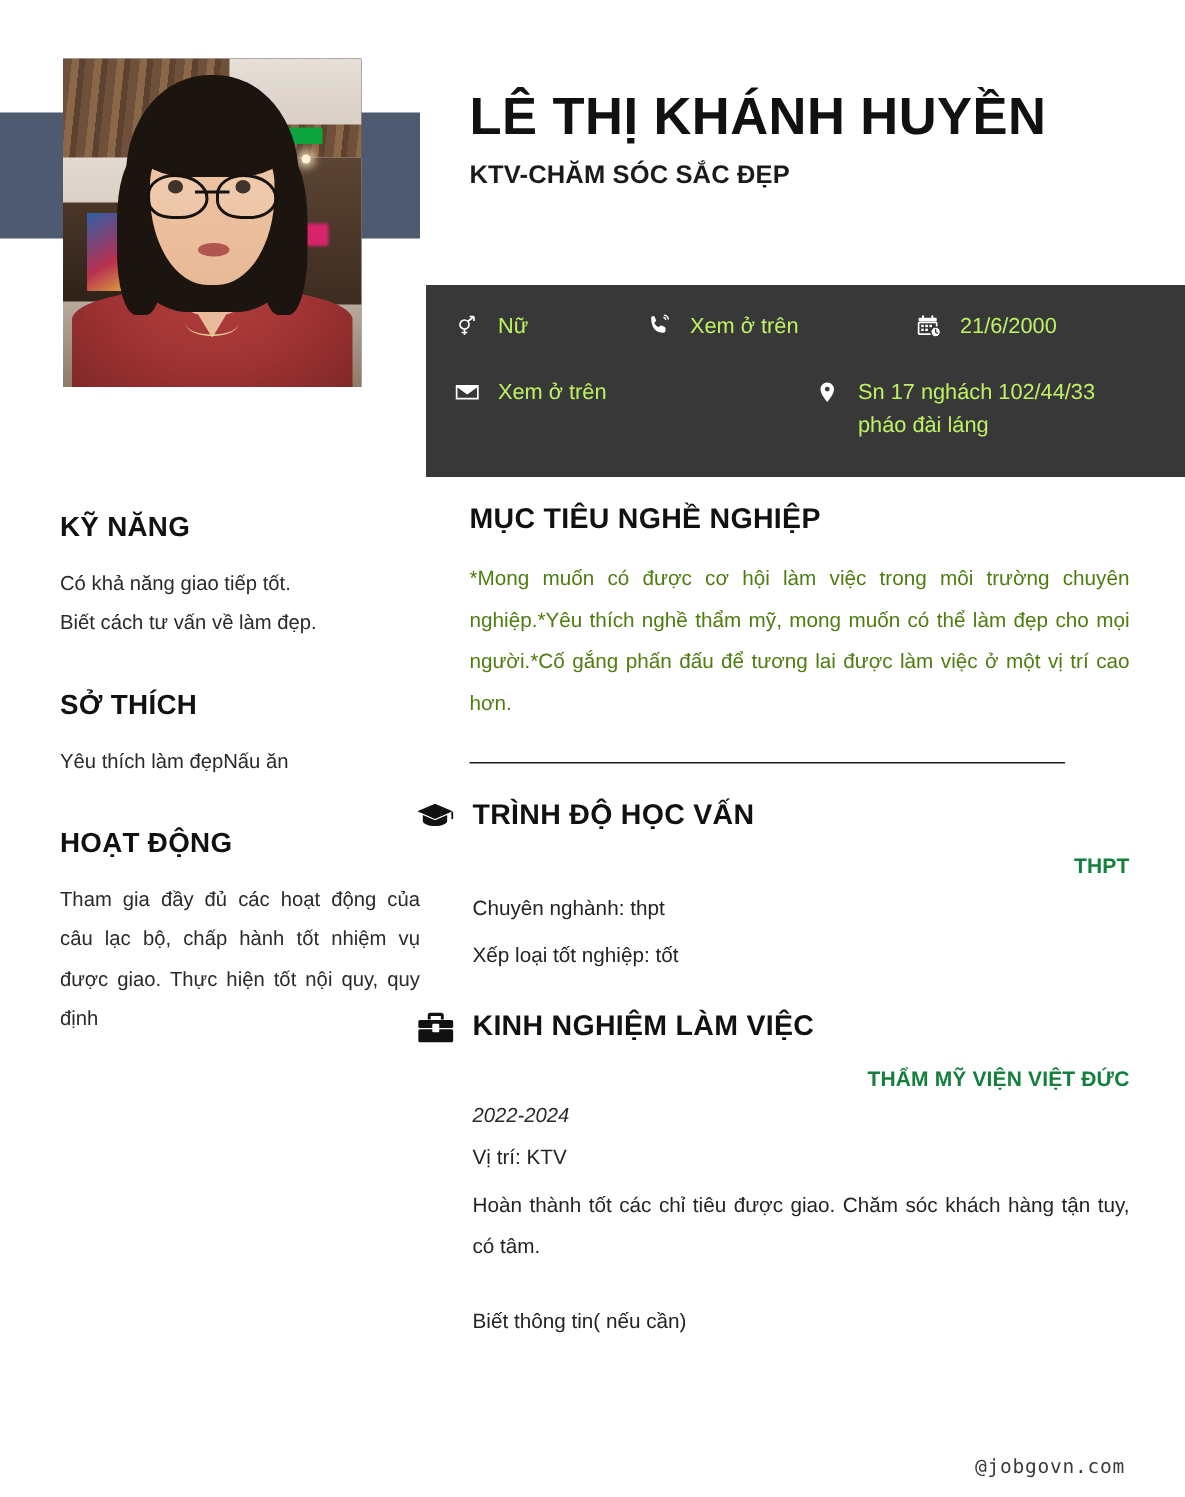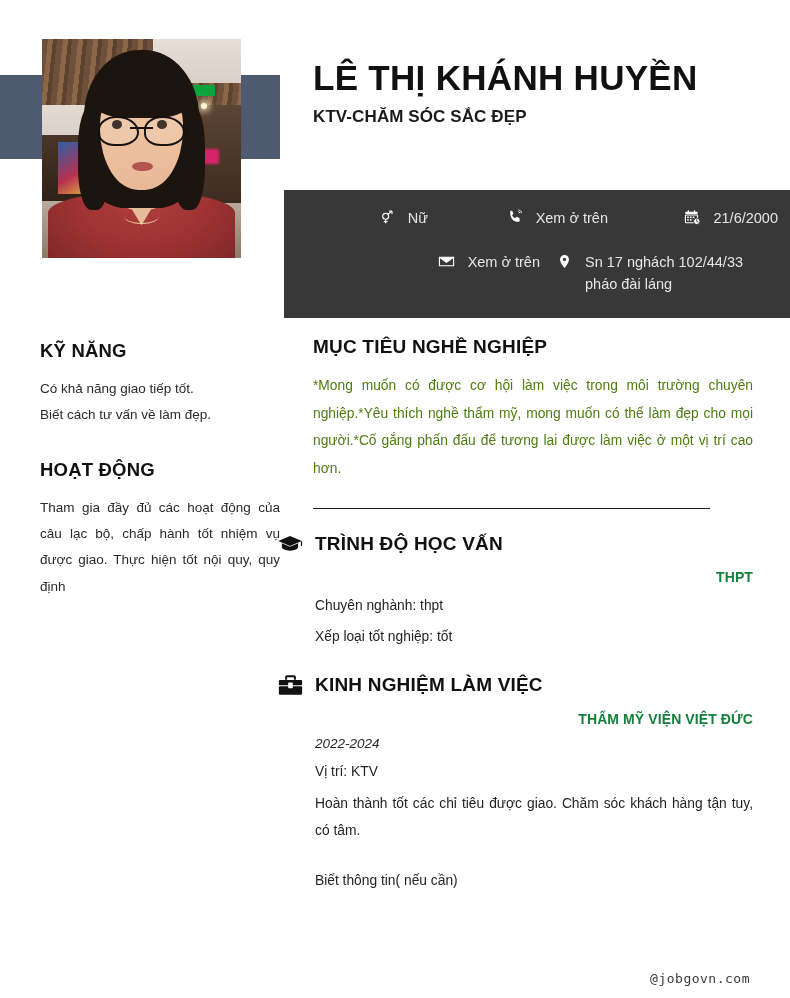--- a/index.html
+++ b/index.html
@@ -200,8 +200,7 @@
     align-items: flex-start;
     font-size: 14.5px;
     line-height: 1.5;
-    color: #e5e5e5;
-    justify-content: flex-end;
+    color: #bef264;
   }
   .contact-item .ci-icon {
     flex: 0 0 auto;

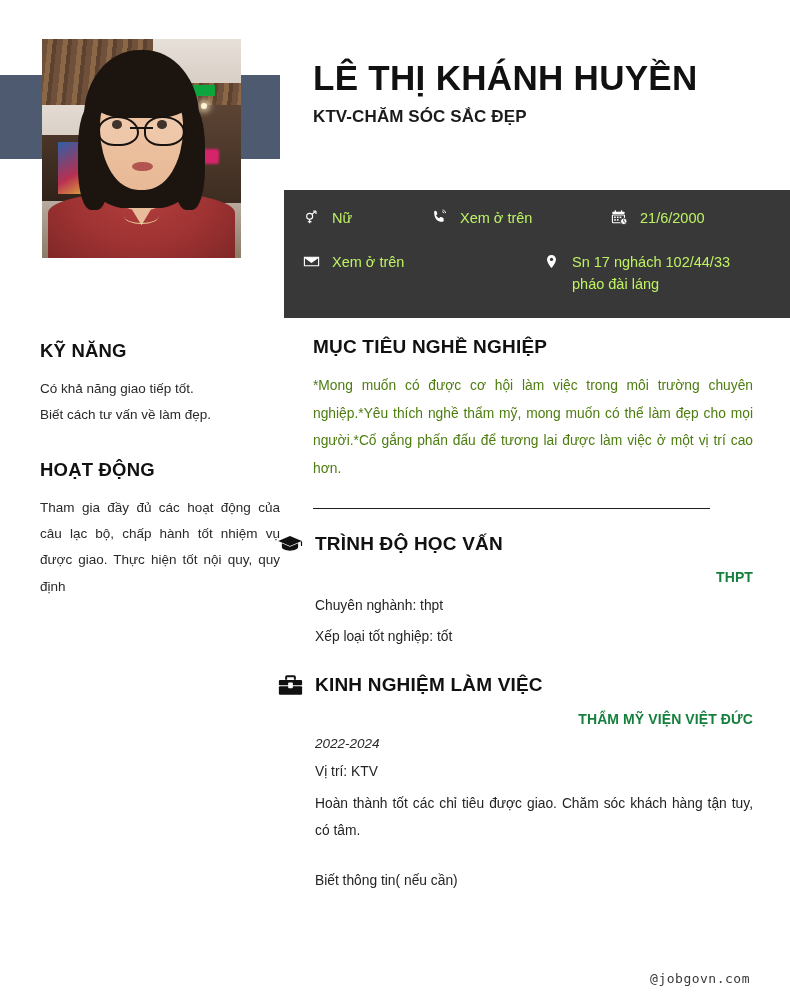--- a/index.html
+++ b/index.html
@@ -470,6 +470,10 @@
       <div class="side-line">Biết cách tư vấn về làm đẹp.</div>
     </div>
 
+    <div class="side-block">
+      <div class="side-title">SỞ THÍCH</div>
+      <div class="side-line">Yêu thích làm đẹpNấu ăn</div>
+    </div>
 
     <div class="side-block">
       <div class="side-title">HOẠT ĐỘNG</div>

